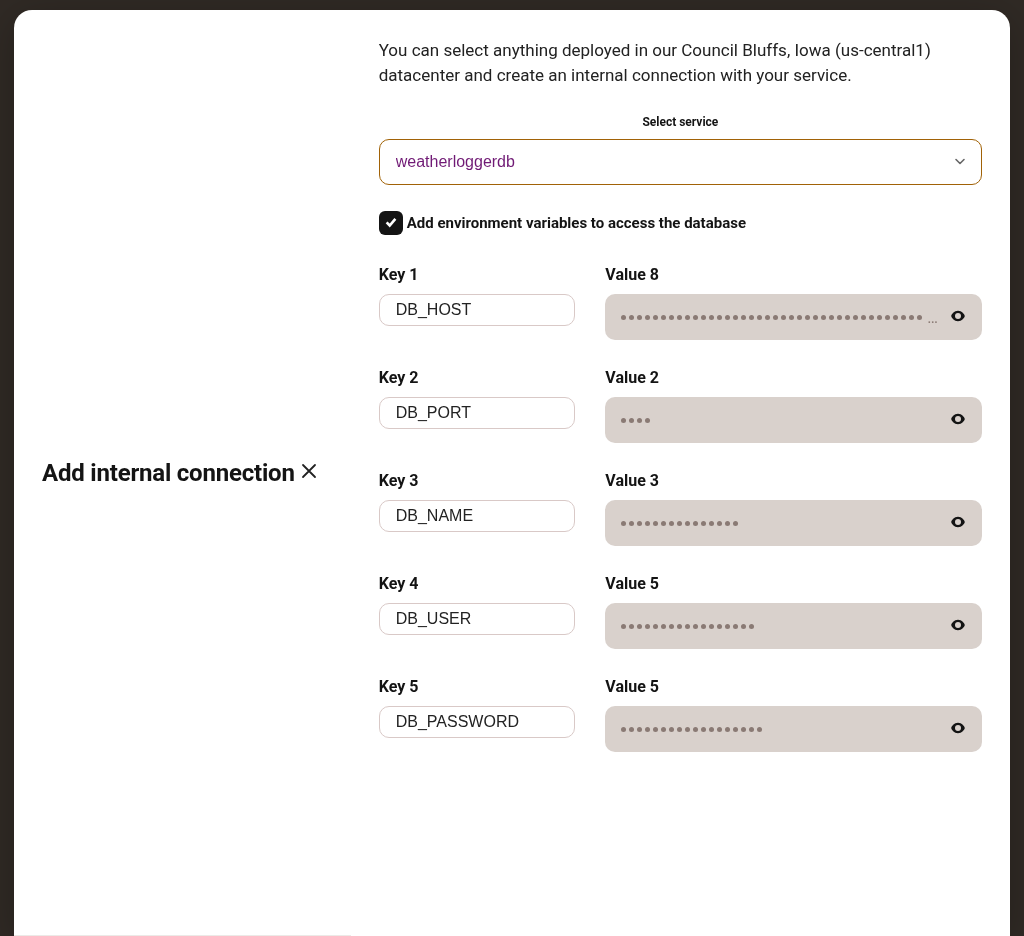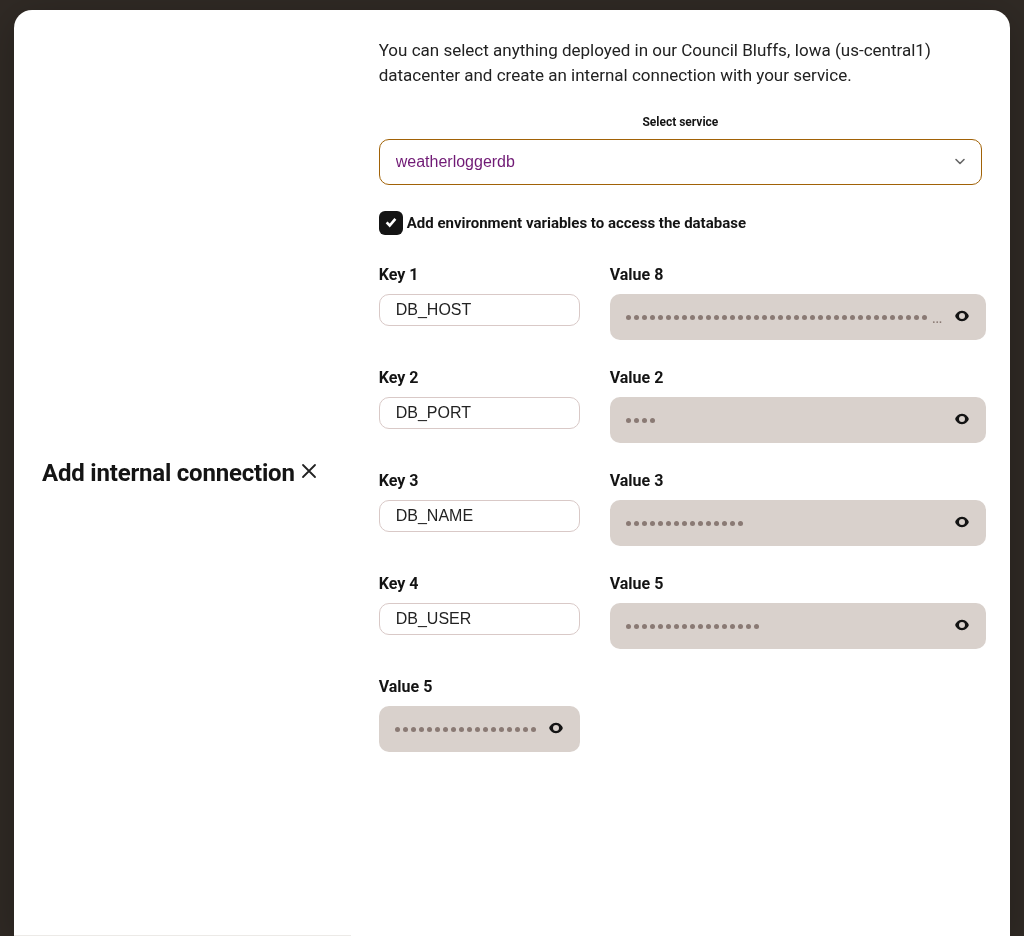--- a/index.html
+++ b/index.html
@@ -252,6 +252,7 @@
             </button>
           </div>
         </div>
+        <div class="kv-block"><span class="kv-label">Key 5</span><input class="text-input" value="DB_PASSWORD" style=""></div>
         <div class="kv-block">
           <span class="kv-label">Value 5</span>
           <div class="value-field">

